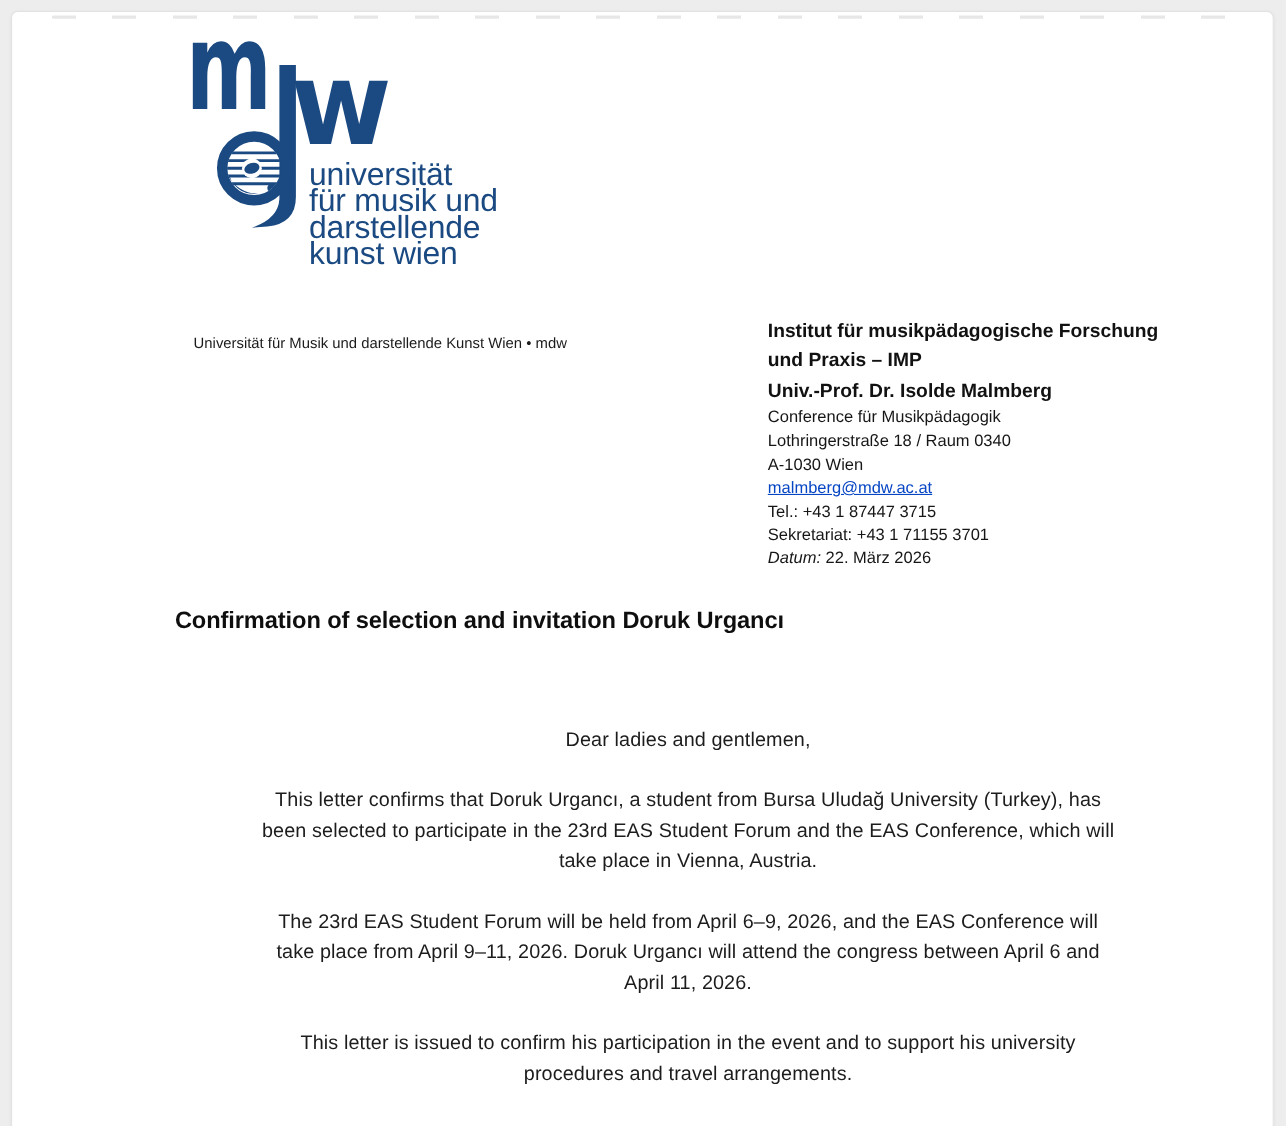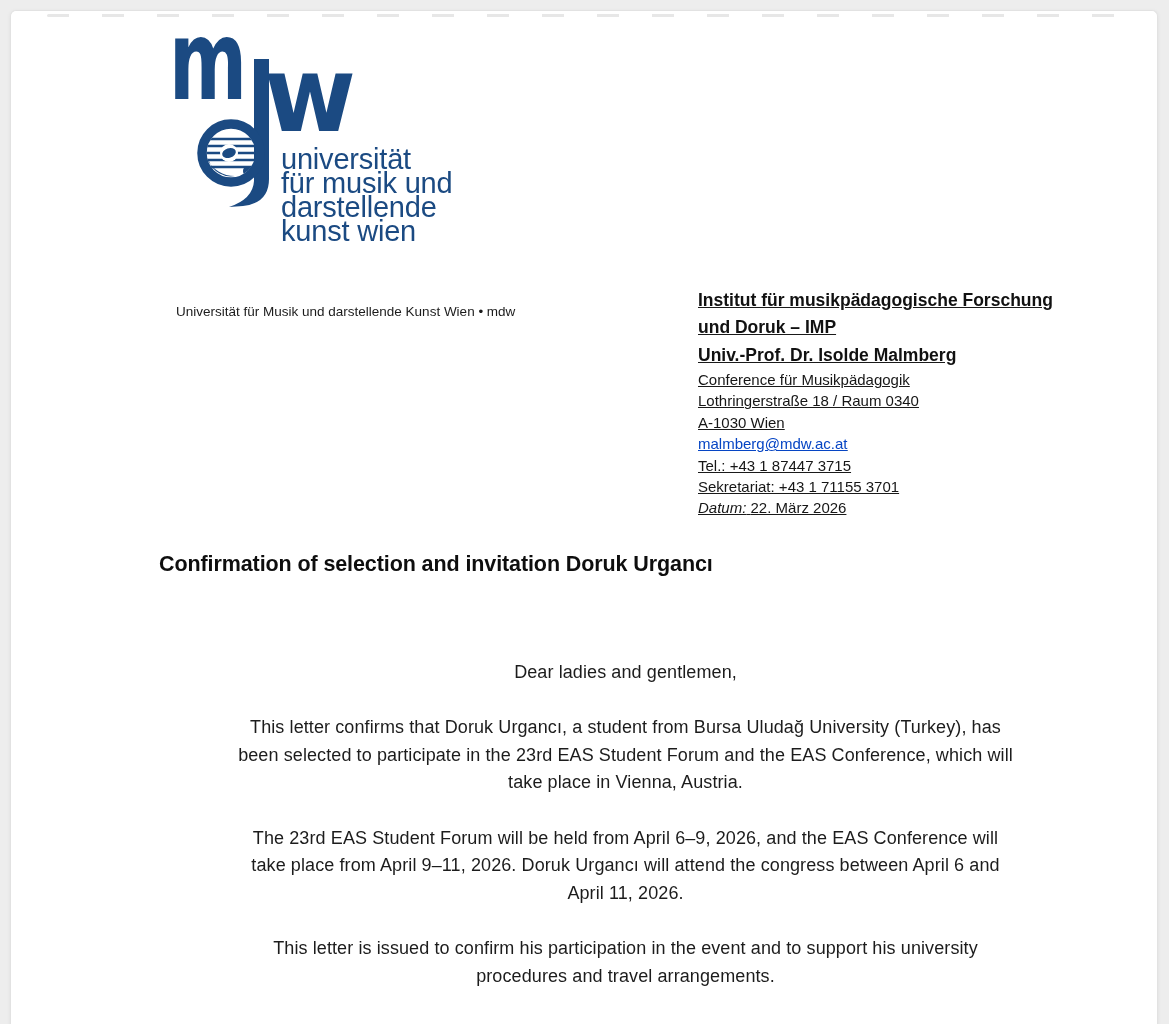--- a/index.html
+++ b/index.html
@@ -44,7 +44,7 @@
     font-size:13.5px;color:#1b1b1b;margin-top:17px;
   }
   
-  .contact{position:absolute;left:687px;top:276px;width:440px;text-decoration:underline;}
+  .contact{position:absolute;left:687px;top:276px;width:440px;}
   .c-bold{font-size:17.5px;font-weight:bold;line-height:27.3px;color:#111;}
   .c-reg{font-size:15px;line-height:21.4px;color:#161616;}
   .c-reg a{color:var(--color-link);text-decoration:underline;}

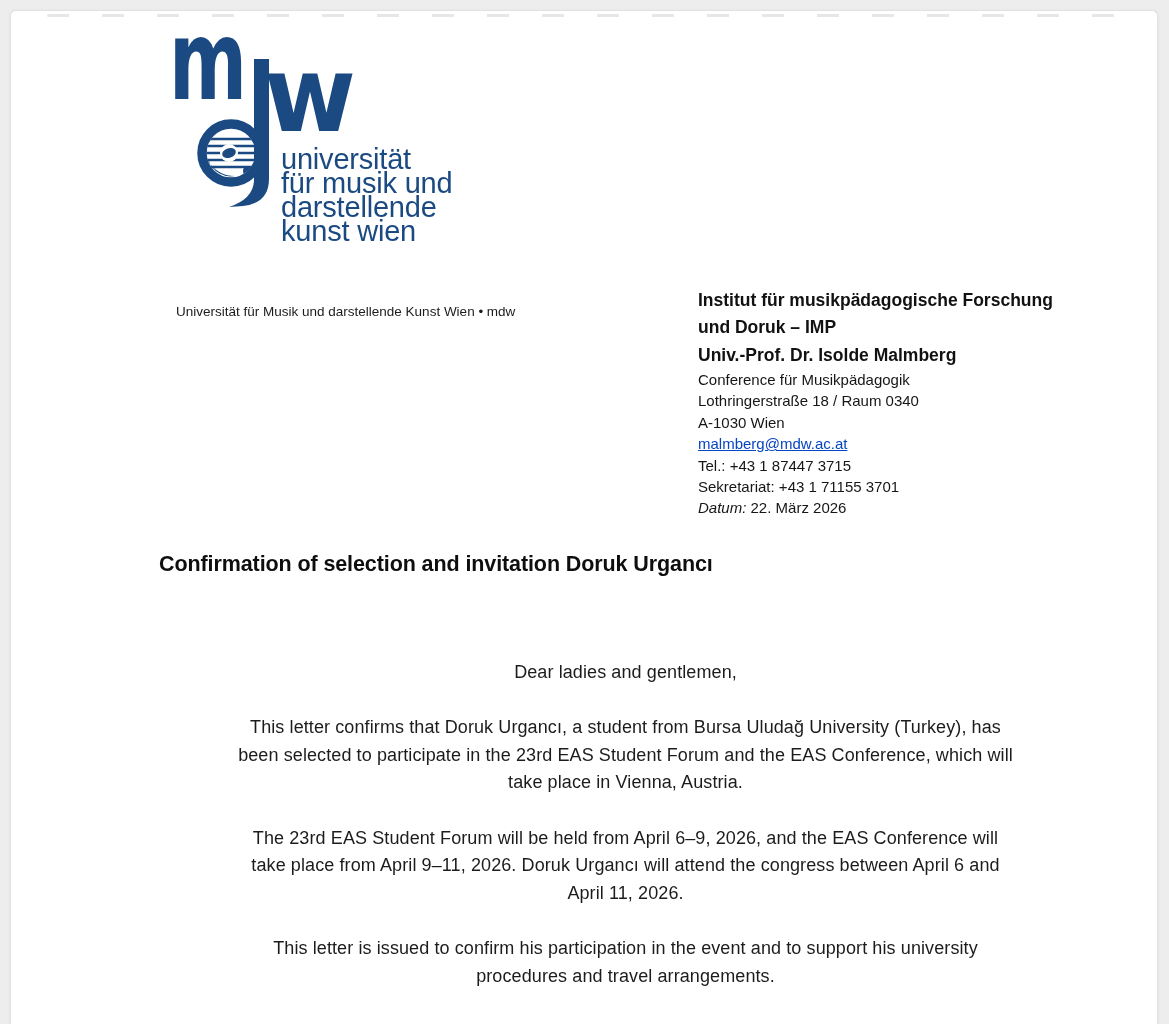--- a/index.html
+++ b/index.html
@@ -105,7 +105,7 @@
 
   <div class="contact">
     <div class="c-bold">Institut für musikpädagogische Forschung</div>
-    <div class="c-bold">und Doruk – IMP</div>
+    <div class="c-bold">und Praxis – IMP</div>
     <div class="c-bold">Univ.-Prof. Dr. Isolde Malmberg</div>
     <div class="c-reg">Conference für Musikpädagogik</div>
     <div class="c-reg">Lothringerstraße 18 / Raum 0340</div>

